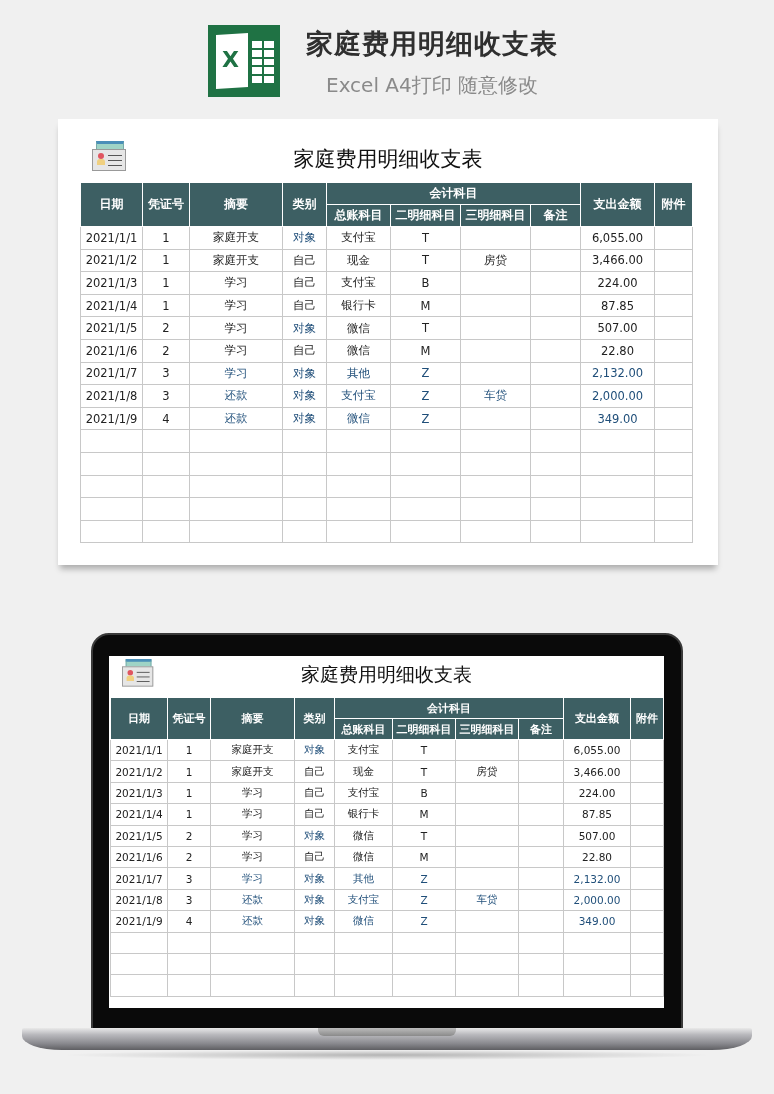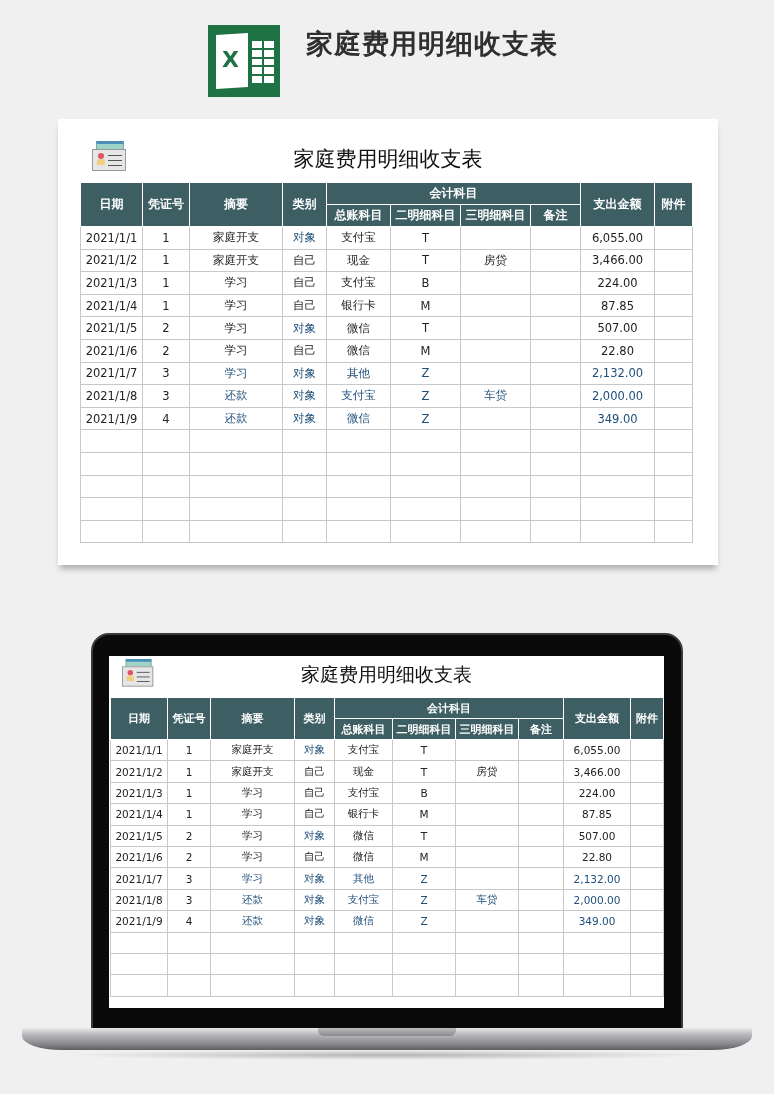--- a/index.html
+++ b/index.html
@@ -73,6 +73,7 @@
     </div>
   </div>
   <div class="banner-title">家庭费用明细收支表</div>
+  <div class="banner-sub">Excel A4打印 随意修改</div>
 </div>
 
 <div class="sheet s1">

